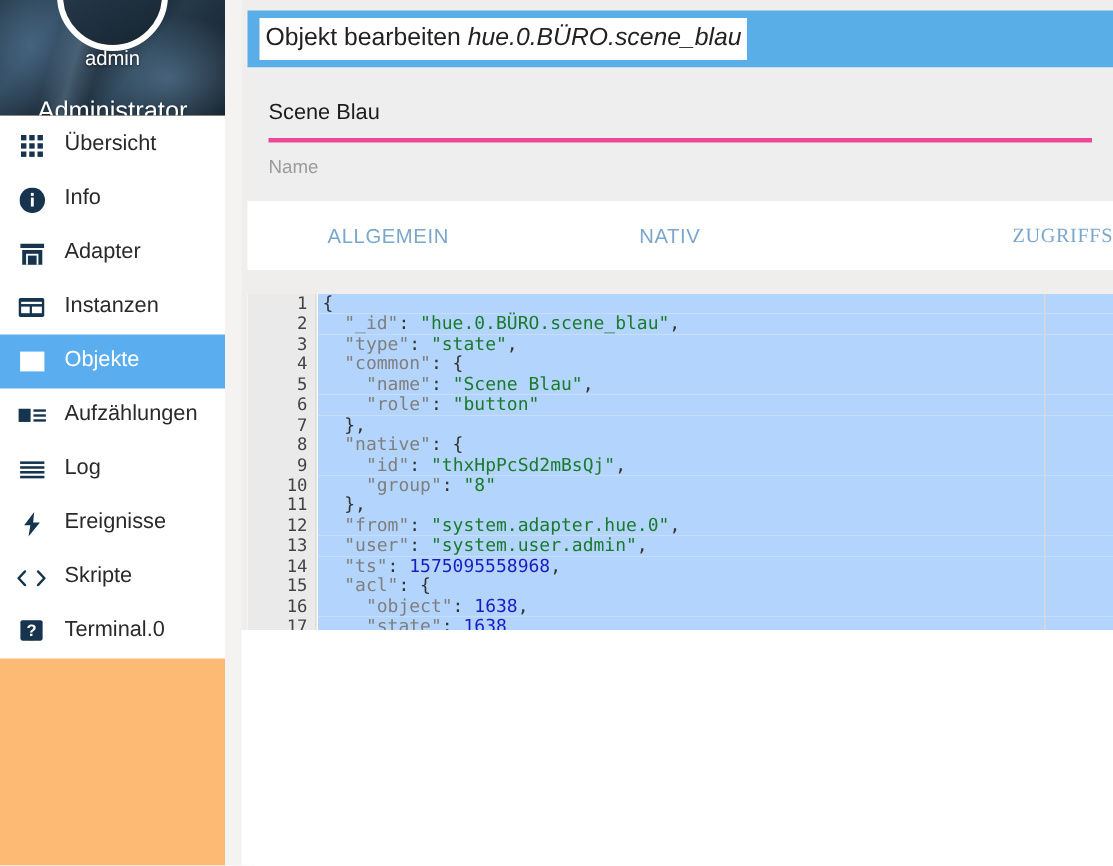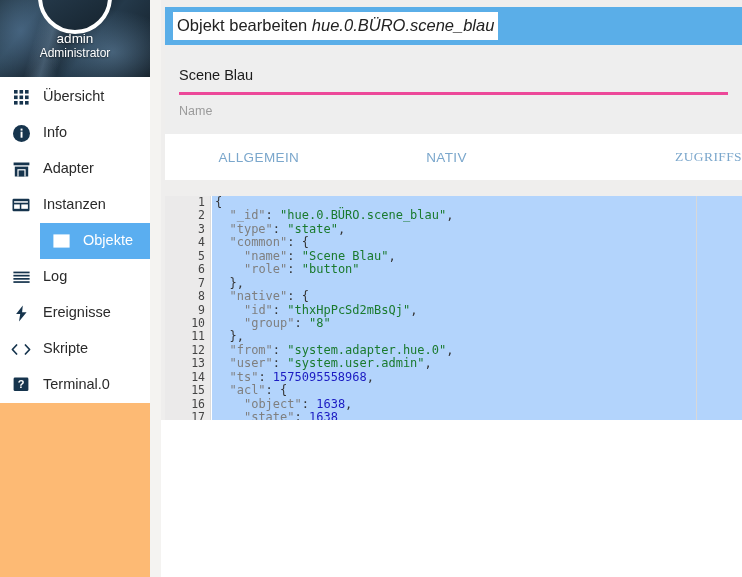--- a/index.html
+++ b/index.html
@@ -61,7 +61,7 @@
     text-shadow: 0 1px 2px rgba(0,0,0,0.55);
   }
   .side-user.name { top: 31px; font-size: 13.5px; }
-  .side-user.role { top: 46px; font-size: 12px; }
+  .side-user.role { top: 64px; font-size: 17px; }
 
   .menu { padding-top: 2px; background:#fff; }
   .menu-item {

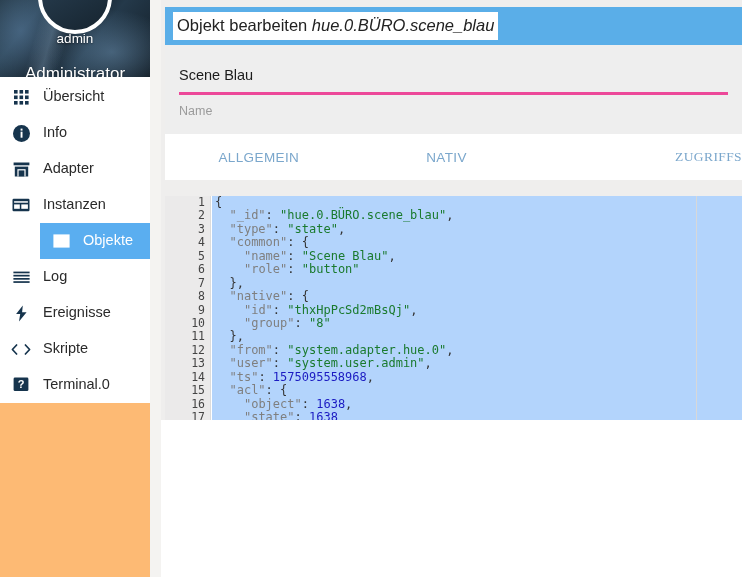--- a/index.html
+++ b/index.html
@@ -77,7 +77,6 @@
   .menu-item.active {
     background: #5aaef0;
     color: #ffffff;
-    margin-left: 40px;
   }
   .menu-ico {
     width: 26px; height: 20px;

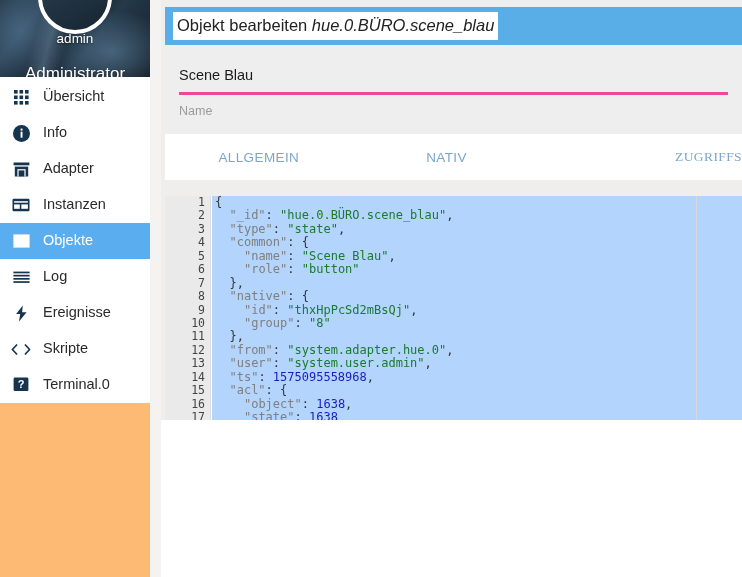--- a/index.html
+++ b/index.html
@@ -317,6 +317,17 @@
             </svg>
           </span>
           <span class="menu-label">Objekte</span>
+        </div>
+        <div class="menu-item">
+          <span class="menu-ico">
+            <svg width="19" height="12" viewBox="0 0 19 12">
+              <rect x="0.4" y="1.5" width="8" height="8.8" fill="#16344d"></rect>
+              <rect x="10.3" y="1.9" width="8.3" height="1.6" fill="#16344d"></rect>
+              <rect x="10.3" y="5.2" width="8.3" height="1.6" fill="#16344d"></rect>
+              <rect x="10.3" y="8.5" width="8.3" height="1.6" fill="#16344d"></rect>
+            </svg>
+          </span>
+          <span class="menu-label">Aufzählungen</span>
         </div>
         <div class="menu-item">
           <span class="menu-ico">

